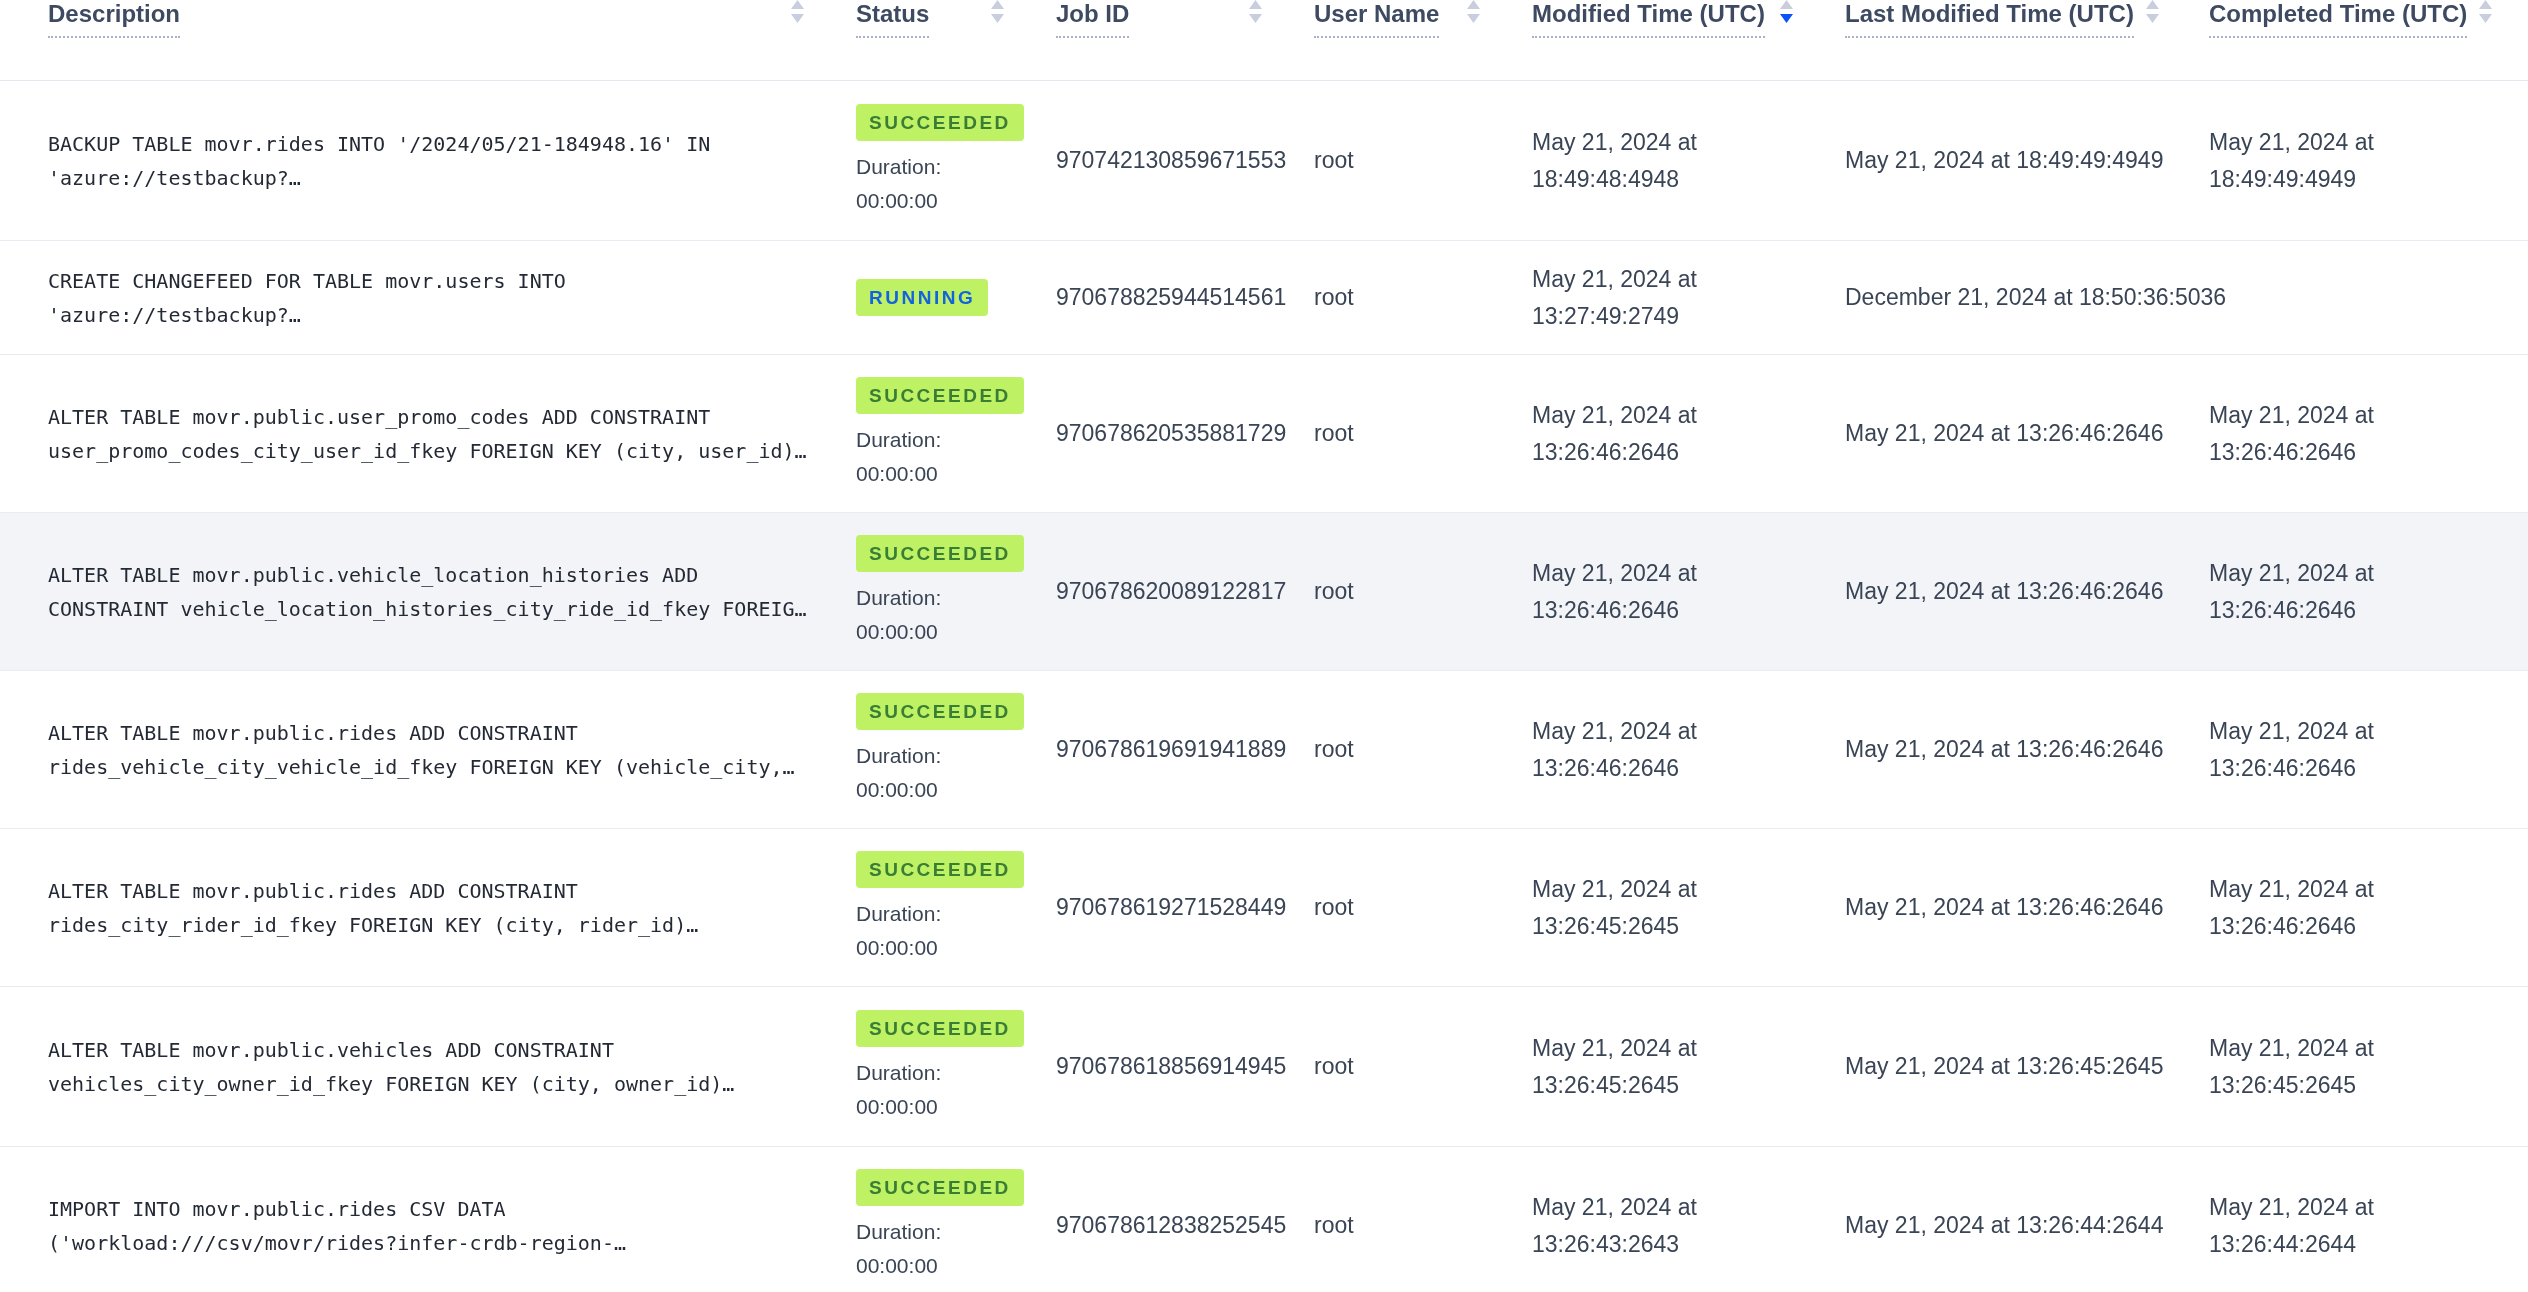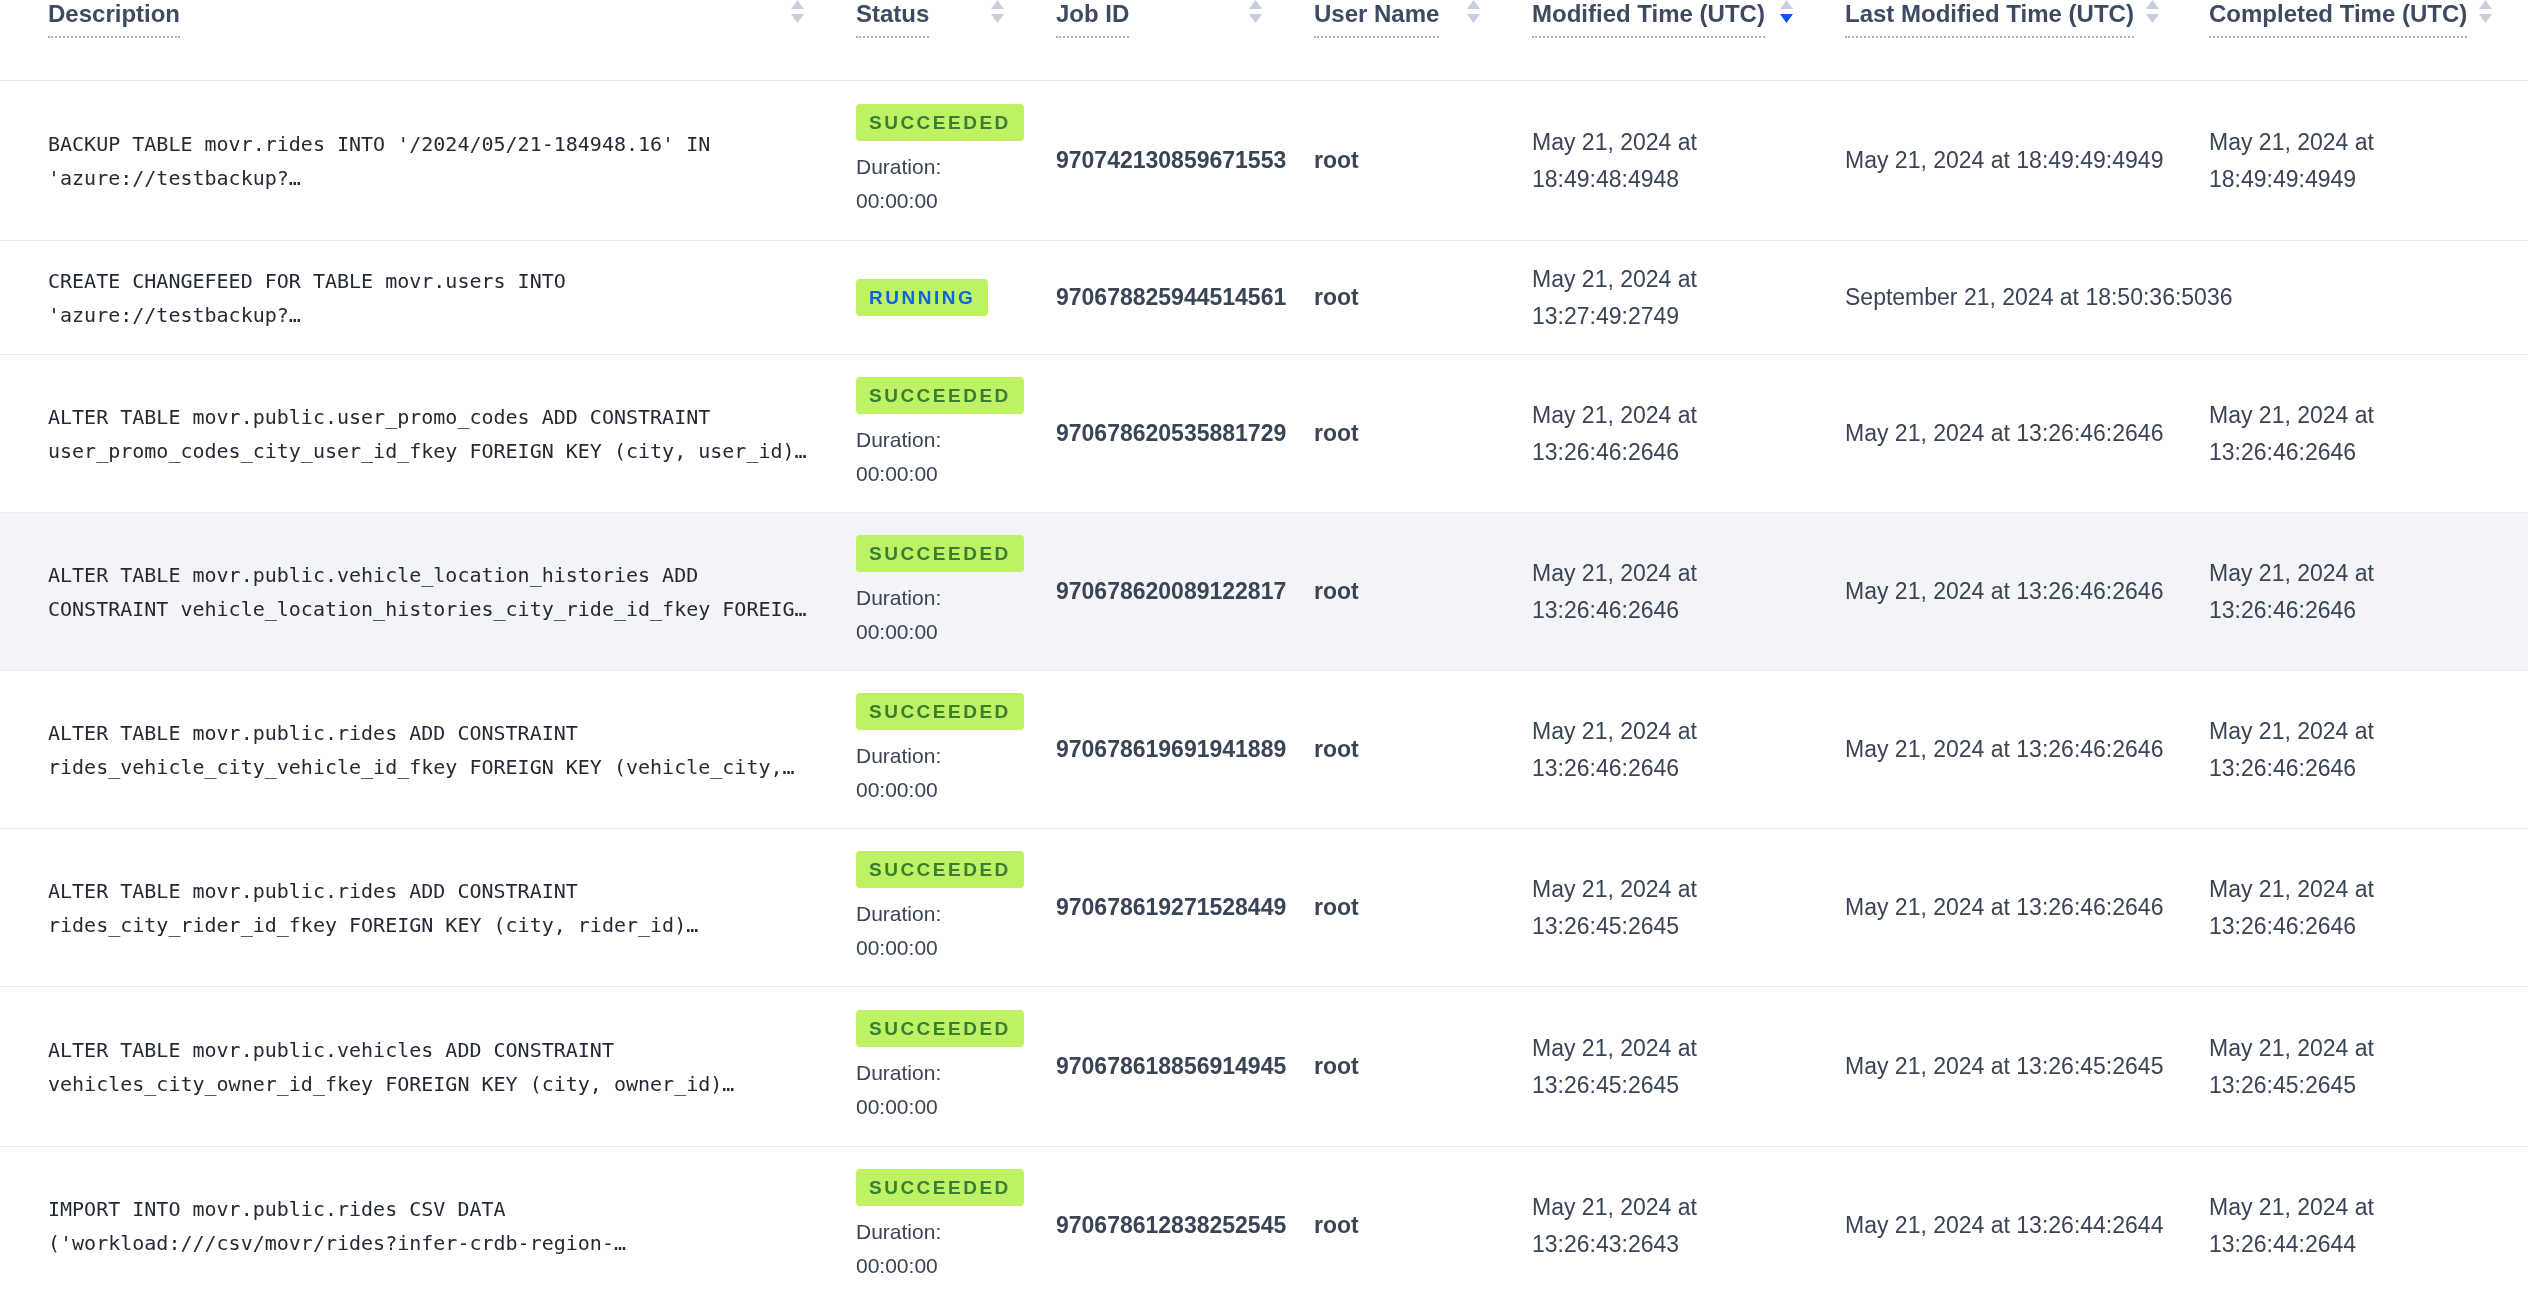--- a/index.html
+++ b/index.html
@@ -56,7 +56,7 @@
   }
   .duration:empty { display:none; }
 
-  .cell-text { font-size:23px; color:#394455;font-weight:bold; }
+  .cell-text { font-size:23px; color:#394455; }
   .time-wrap { font-size:23px; line-height:37px; color:#394455; white-space:pre-line; }
   .time-line { font-size:23px; line-height:37px; color:#394455; white-space:nowrap; }
 </style>

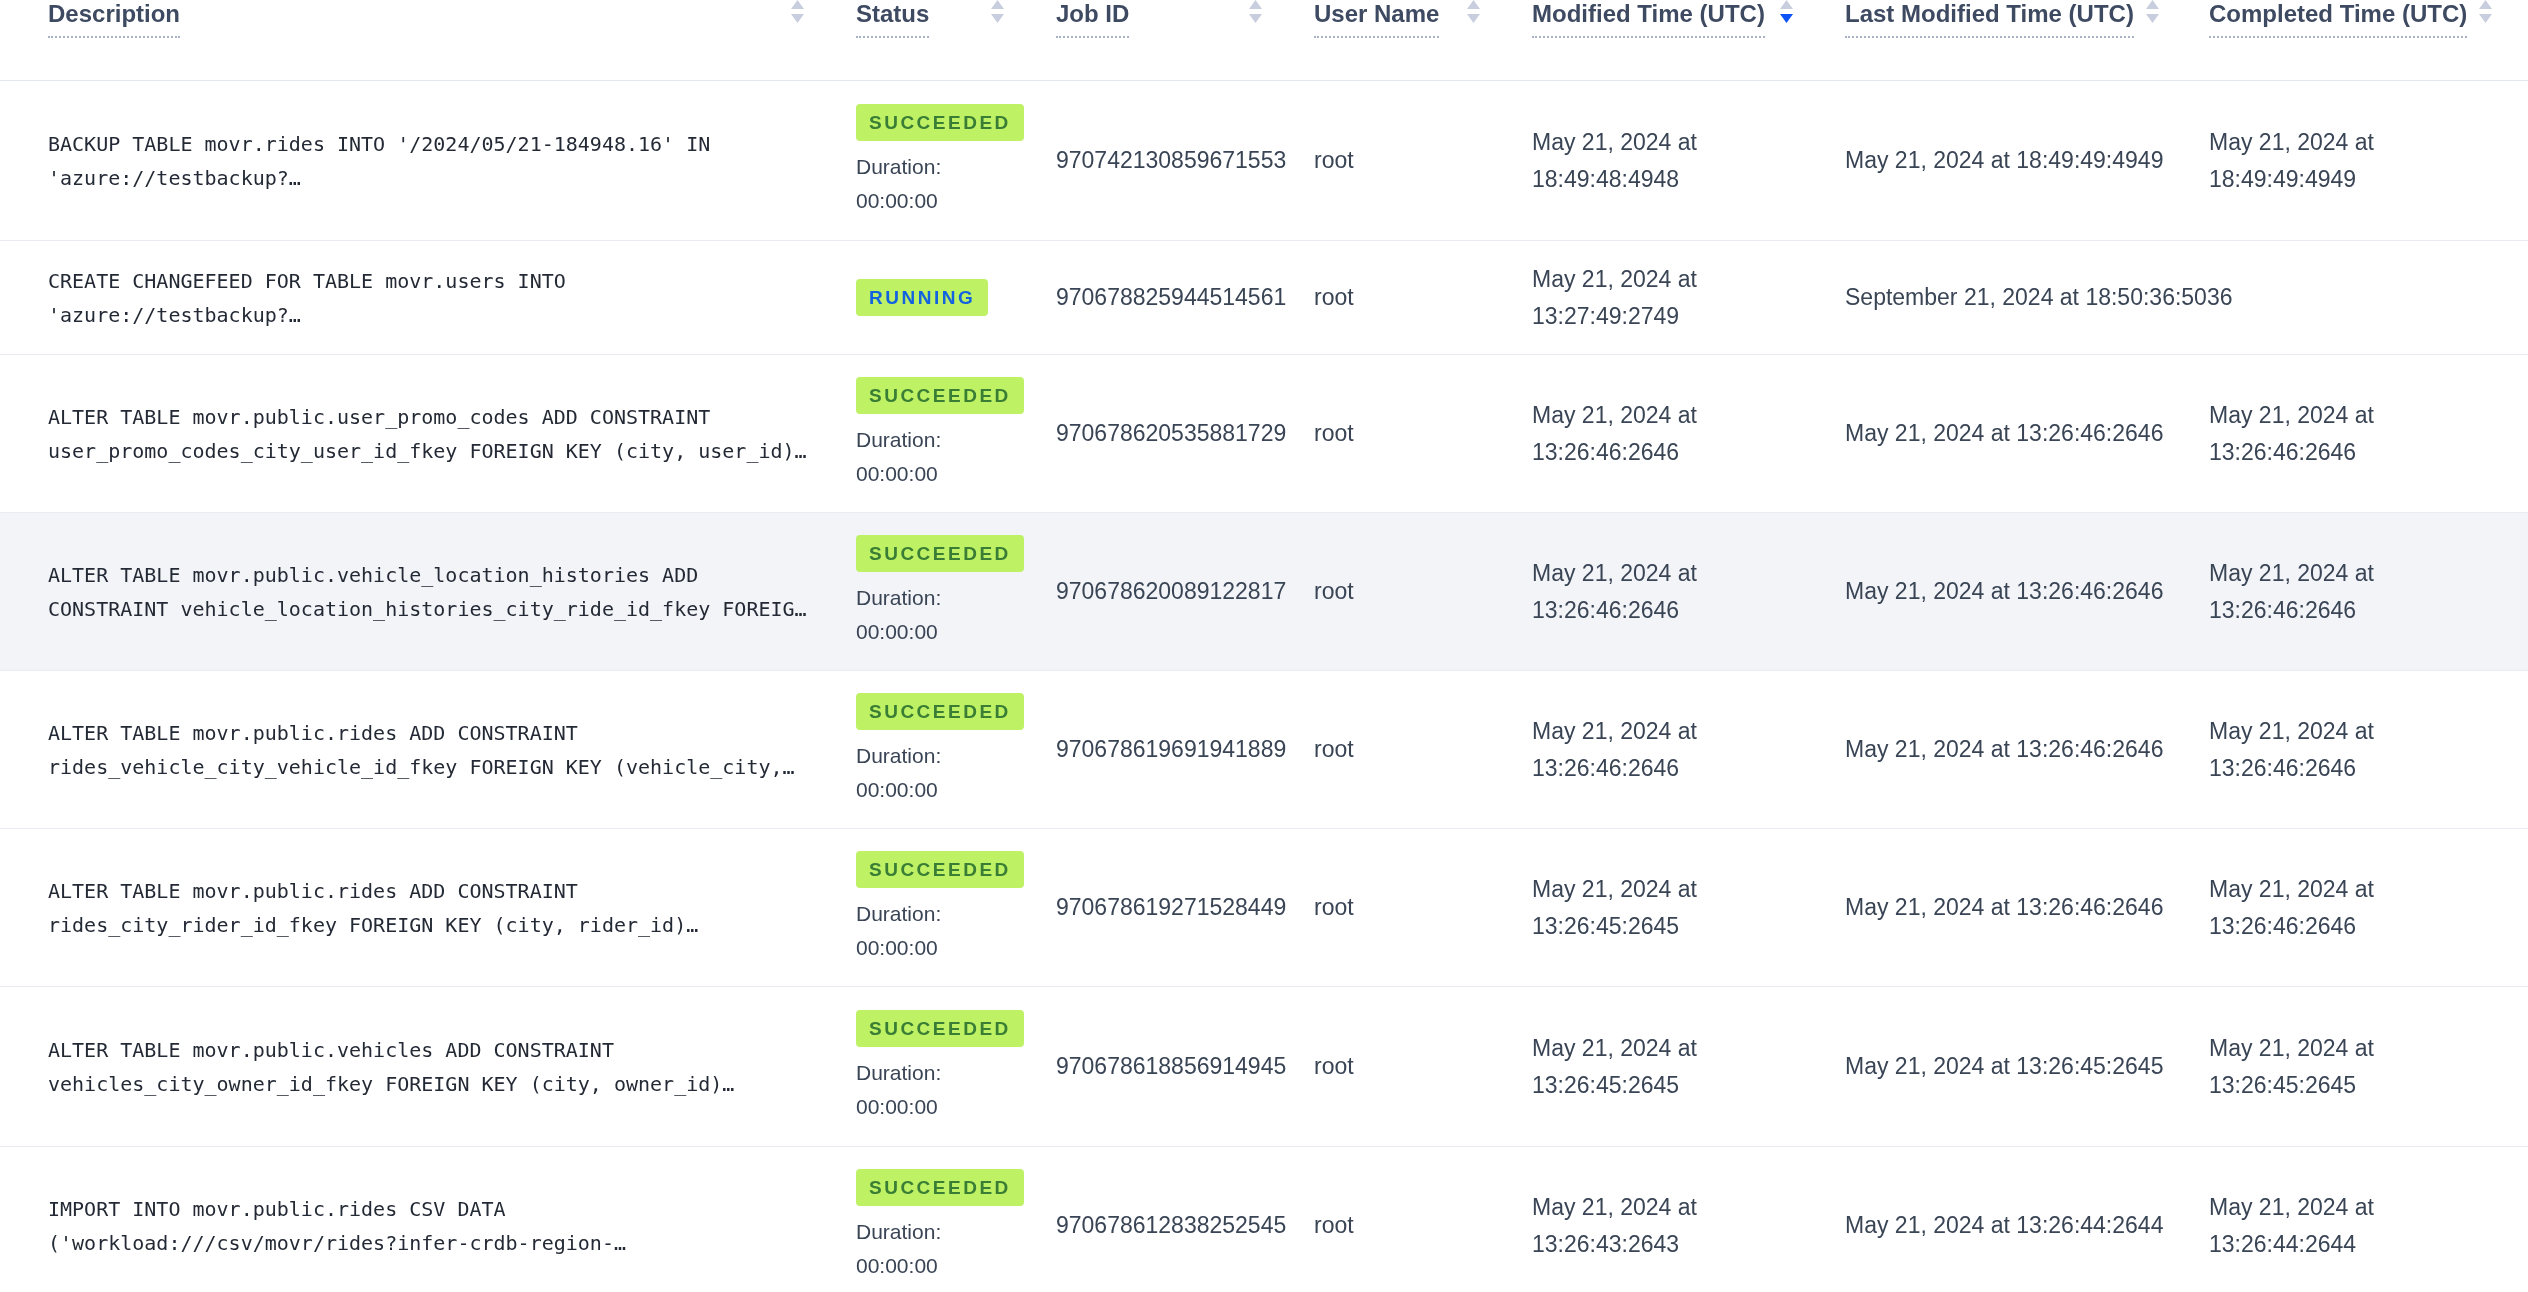--- a/index.html
+++ b/index.html
@@ -159,7 +159,7 @@
     <div class="td cell-text">root</div>
     <div class="td time-wrap">May 21, 2024 at
 13:27:49:2749</div>
-    <div class="td time-line">September 21, 2024 at 18:50:36:5036</div>
+    <div class="td time-line">December 21, 2024 at 18:50:36:5036</div>
     <div class="td time-wrap"></div>
   </div>
 

